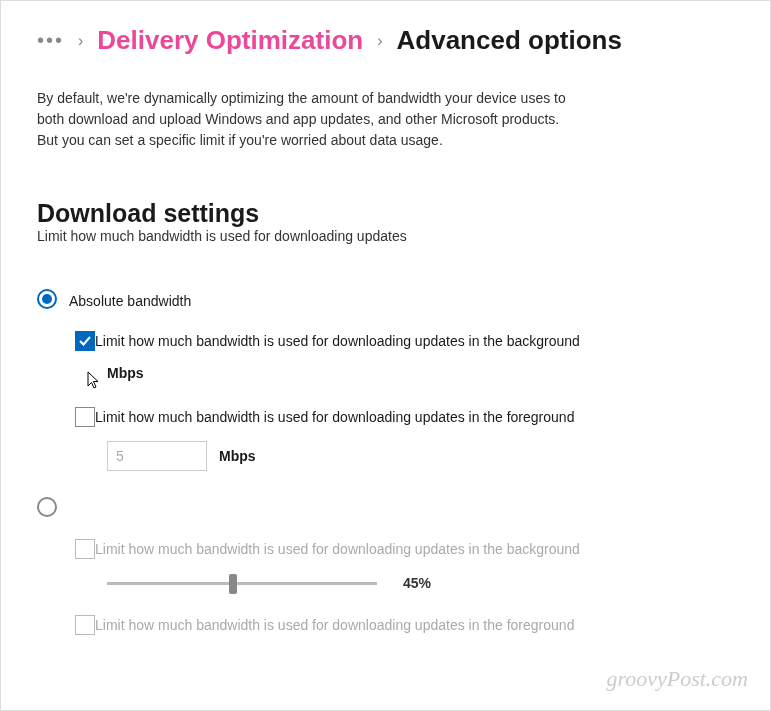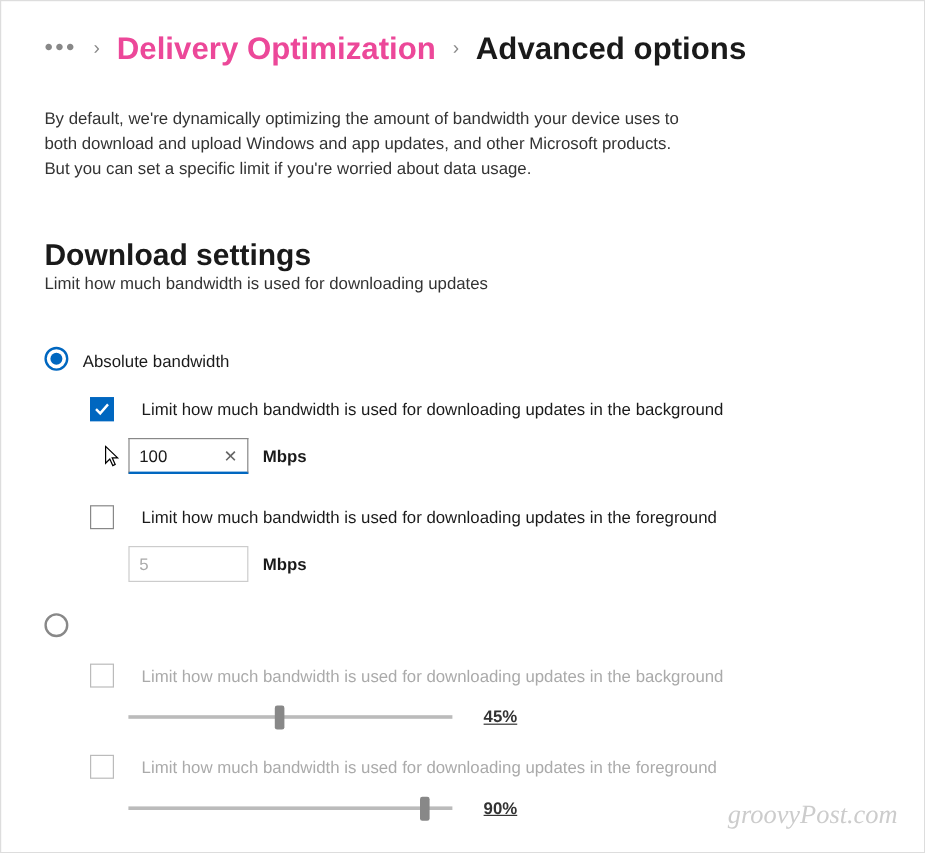--- a/index.html
+++ b/index.html
@@ -27,7 +27,7 @@
     .radio.checked::after { content: ""; position: absolute; width: 10px; height: 10px; background: #0067C0; border-radius: 50%; top: 3px; left: 3px; }
     .radio-label { font-size: 14px; }
     .indent { padding-left: 38px; }
-    .check-row { display: flex; align-items: center; gap: 23px; margin-bottom: 14px; position: relative; }
+    .check-row { display: flex; align-items: center; gap: 0; margin-bottom: 14px; position: relative; }
     .checkbox { width: 20px; height: 20px; border: 1px solid #888; background: #fff; flex-shrink: 0; display: flex; align-items: center; justify-content: center; }
     .checkbox.checked { background: #0067C0; border-color: #0067C0; }
     .checkbox.checked svg { display: block; }

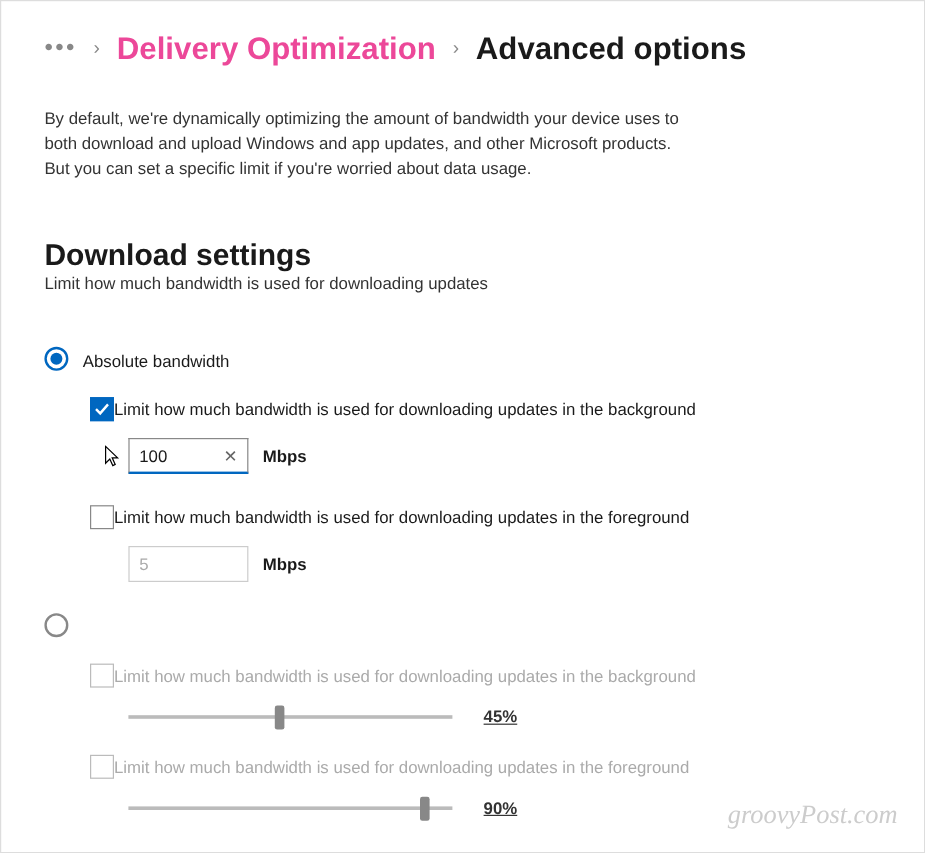--- a/index.html
+++ b/index.html
@@ -82,10 +82,6 @@
     <span class="check-label">Limit how much bandwidth is used for downloading updates in the background</span>
   </div>
   <div class="input-row">
-    <div class="num-input focused">
-      <span>100</span>
-      <span class="clear">✕</span>
-    </div>
     <span class="unit">Mbps</span>
   </div>
 

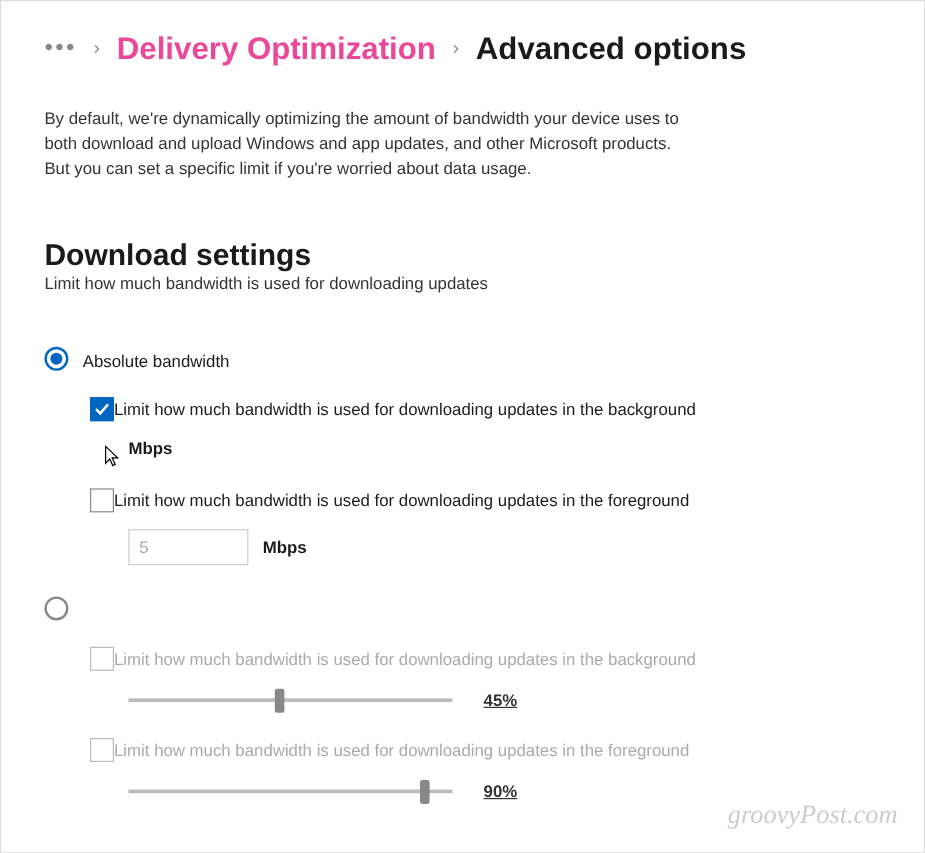--- a/index.html
+++ b/index.html
@@ -45,7 +45,7 @@
     .slider { width: 270px; height: 20px; position: relative; }
     .slider-track { position: absolute; top: 9px; left: 0; right: 0; height: 3px; background: #bbb; }
     .slider-thumb { position: absolute; top: 1px; width: 8px; height: 20px; background: #888; border-radius: 2px; }
-    .slider-pct { font-size: 14px; font-weight: 600; color: #333; text-decoration: underline; }
+    .slider-pct { font-size: 14px; font-weight: 600; color: #333; }
     .disabled-group .radio-label,
     .disabled-group .check-label { color: #aaa; }
     .watermark { position: absolute; bottom: 18px; right: 22px; font-family: Georgia, serif; font-style: italic; font-size: 22px; color: #ccc; margin-left: 30px; }

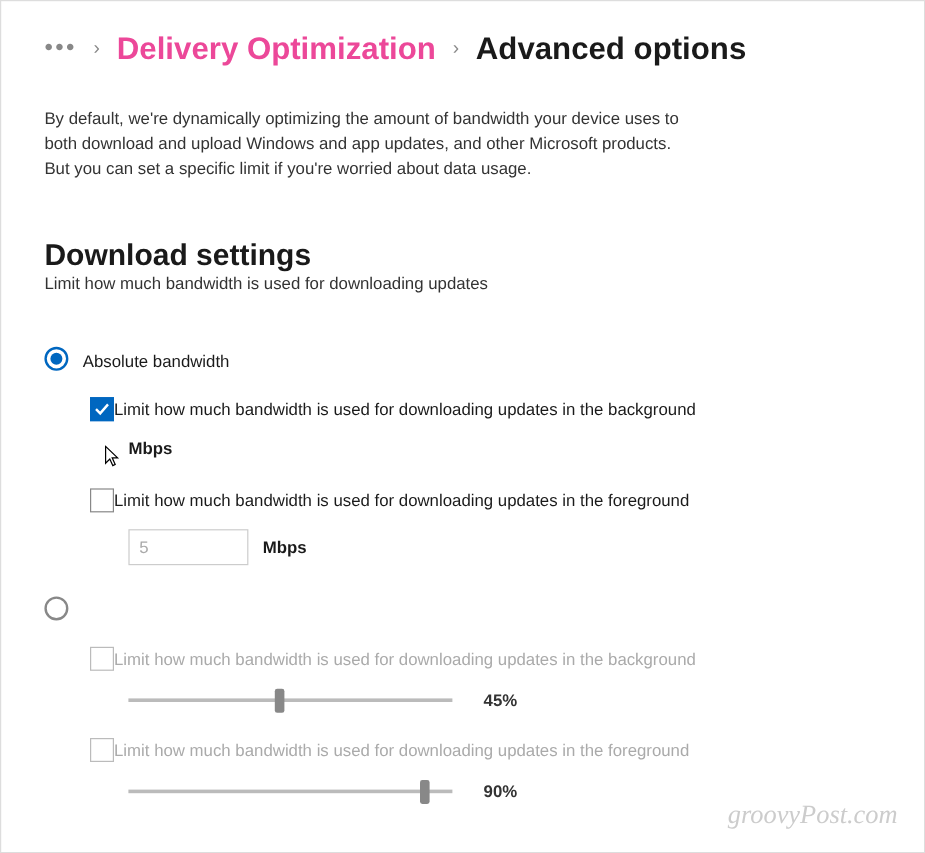--- a/index.html
+++ b/index.html
@@ -118,13 +118,6 @@
     <div class="checkbox disabled"></div>
     <span class="check-label disabled">Limit how much bandwidth is used for downloading updates in the foreground</span>
   </div>
-  <div class="slider-row">
-    <div class="slider">
-      <div class="slider-track"></div>
-      <div class="slider-thumb" style="left:90%"></div>
-    </div>
-    <span class="slider-pct">90%</span>
-  </div>
 </div>
 
 <svg class="cursor" width="16" height="20" viewBox="0 0 16 20">

